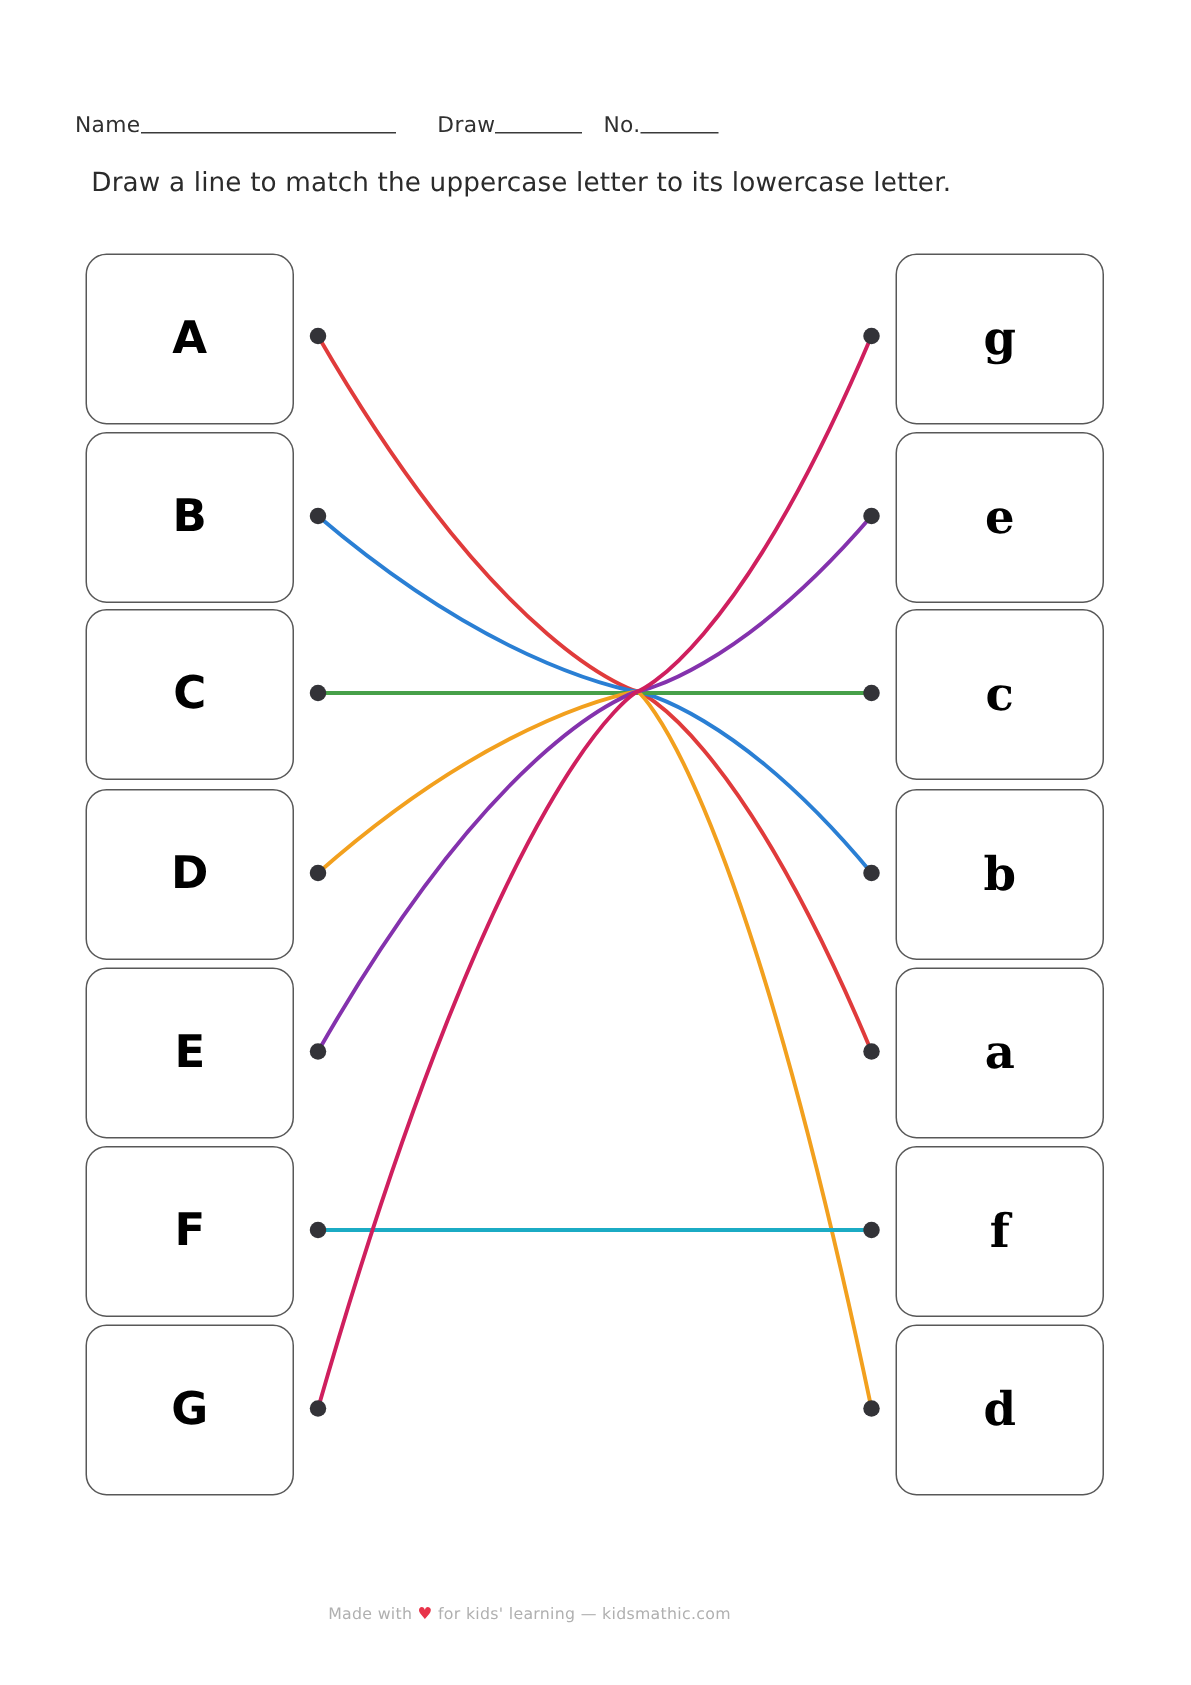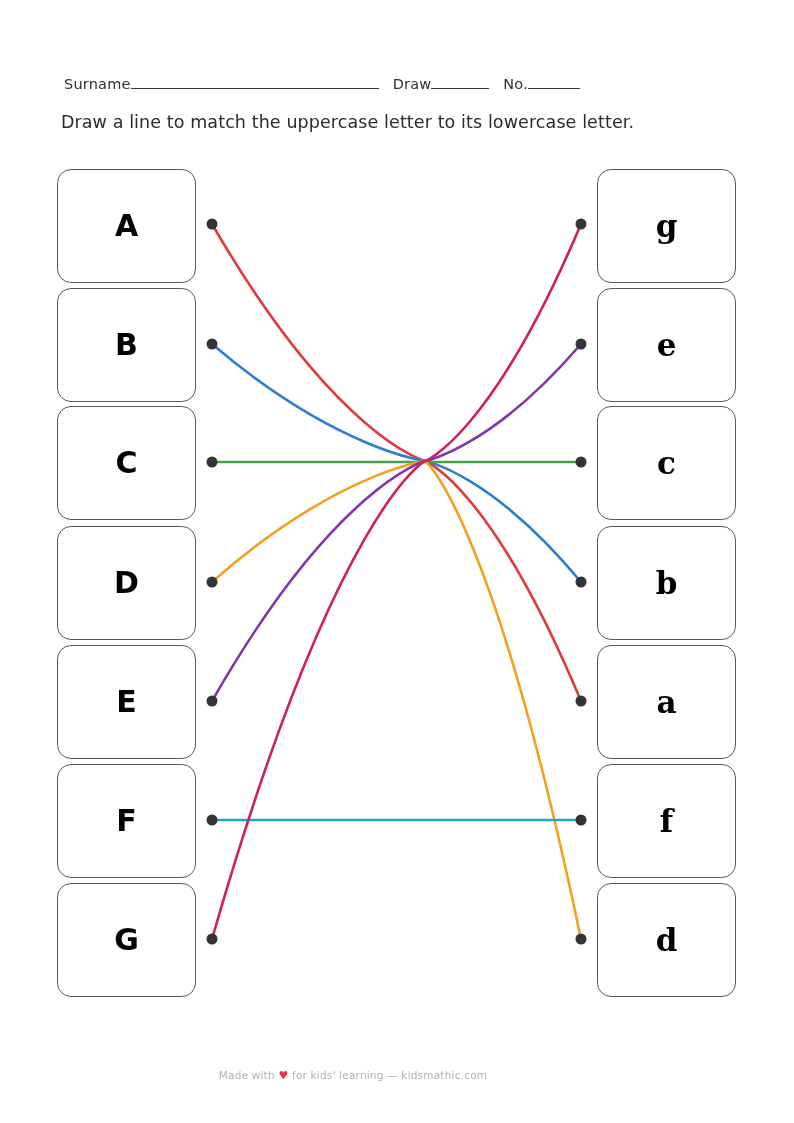--- a/index.html
+++ b/index.html
@@ -124,6 +124,10 @@
 <body>
 
 <div class="header-row">
+  <div class="field">
+    <span class="field-label">Name</span>
+    <span class="field-rule rule-name"></span>
+  </div>
   <span class="field-gap"></span>
   <div class="field">
     <span class="field-label">Surname</span>

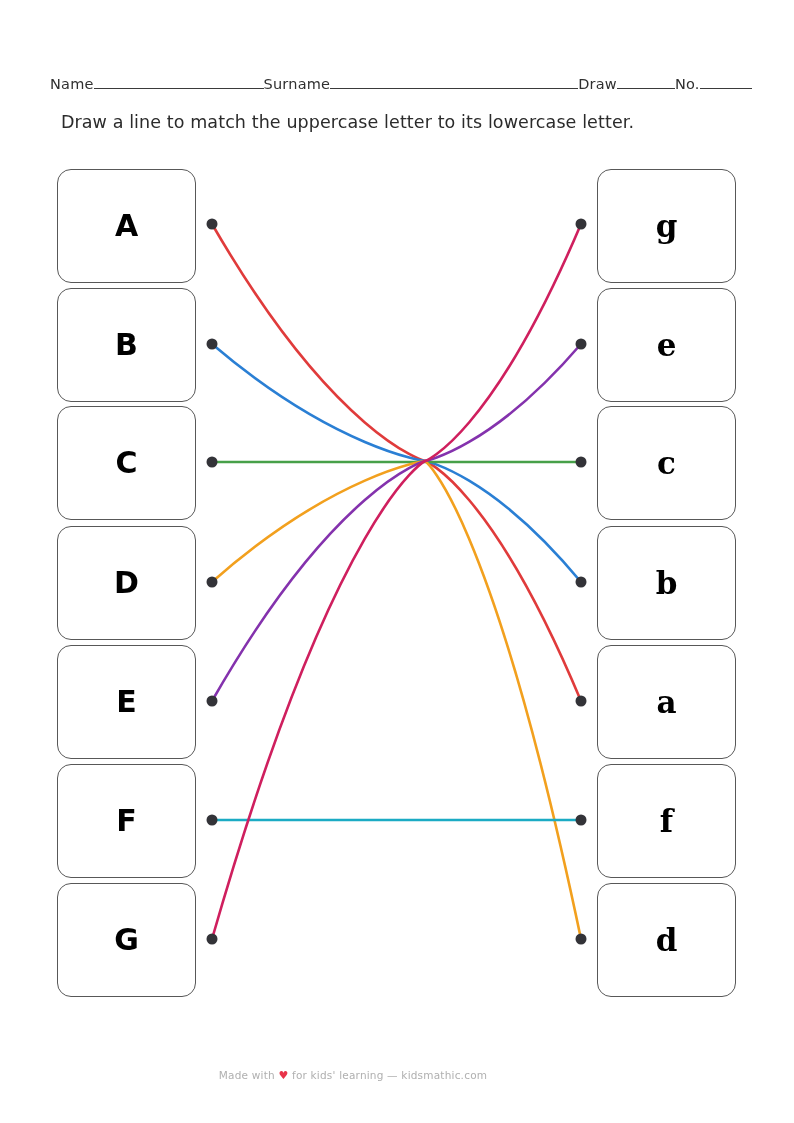--- a/index.html
+++ b/index.html
@@ -129,10 +129,6 @@
     <span class="field-rule rule-name"></span>
   </div>
   <span class="field-gap"></span>
-  <div class="field">
-    <span class="field-label">Surname</span>
-    <span class="field-rule rule-surname"></span>
-  </div>
   <span class="field-gap"></span>
   <div class="field">
     <span class="field-label">Draw</span>

